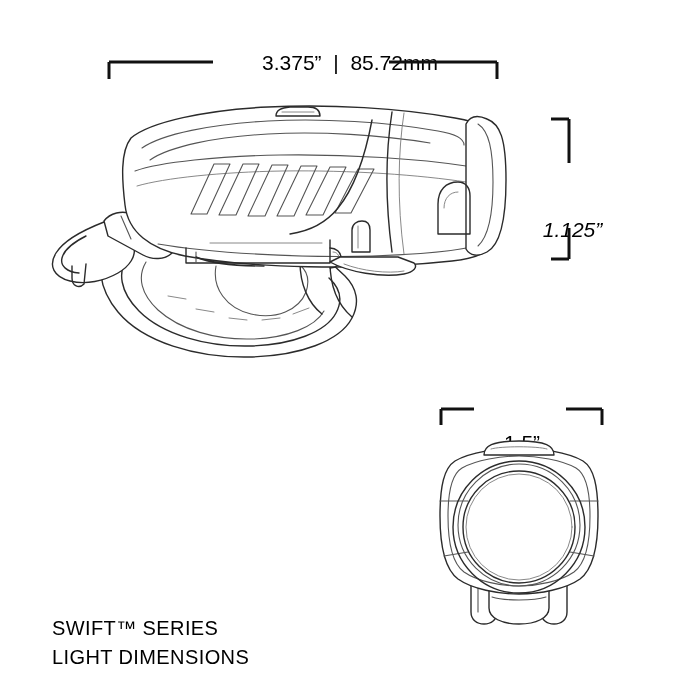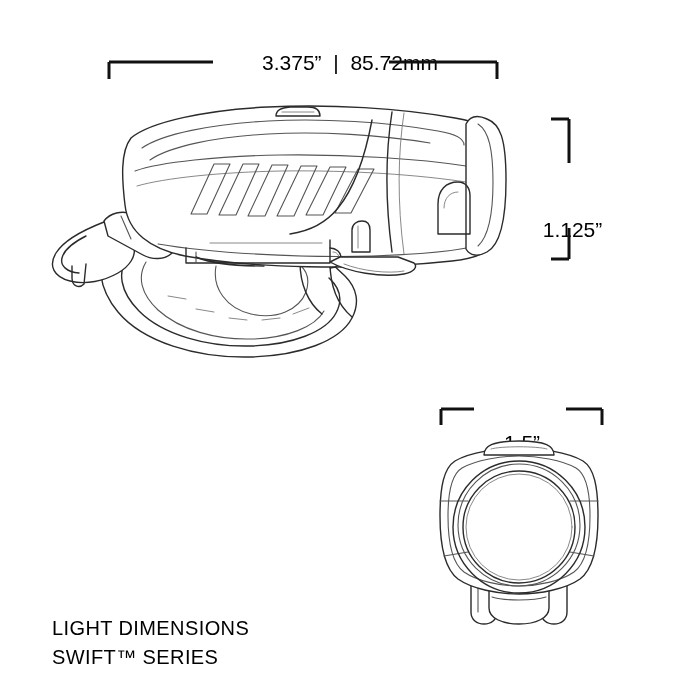--- a/index.html
+++ b/index.html
@@ -45,6 +45,7 @@
     top: 165px;
     width: 185px;
     text-align: center;
+    font-style: italic;
   }
   #dim-right-text span { display: block; }
 

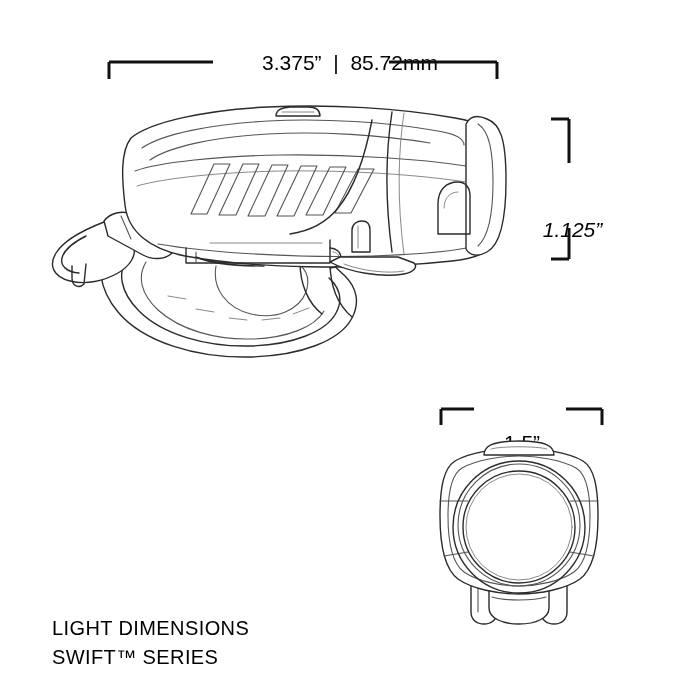--- a/index.html
+++ b/index.html
@@ -123,8 +123,8 @@
   </div>
 
   <div class="caption">
+    <span>SWIFT™ SERIES</span>
     <span>LIGHT DIMENSIONS</span>
-    <span>SWIFT™ SERIES</span>
   </div>
 
   <svg class="art" viewBox="0 0 700 700">

